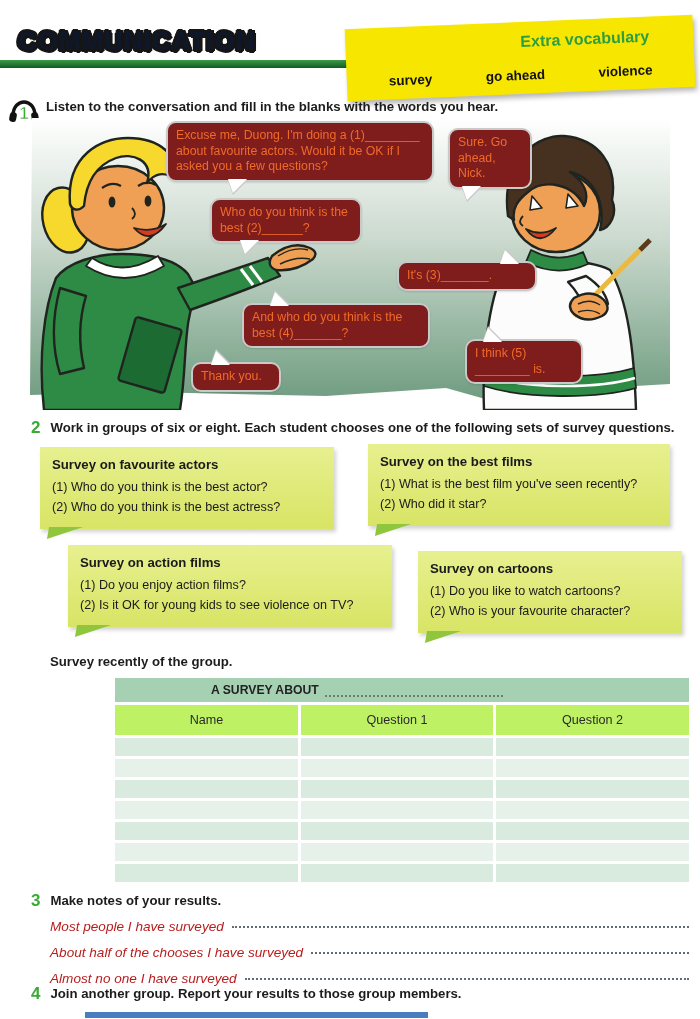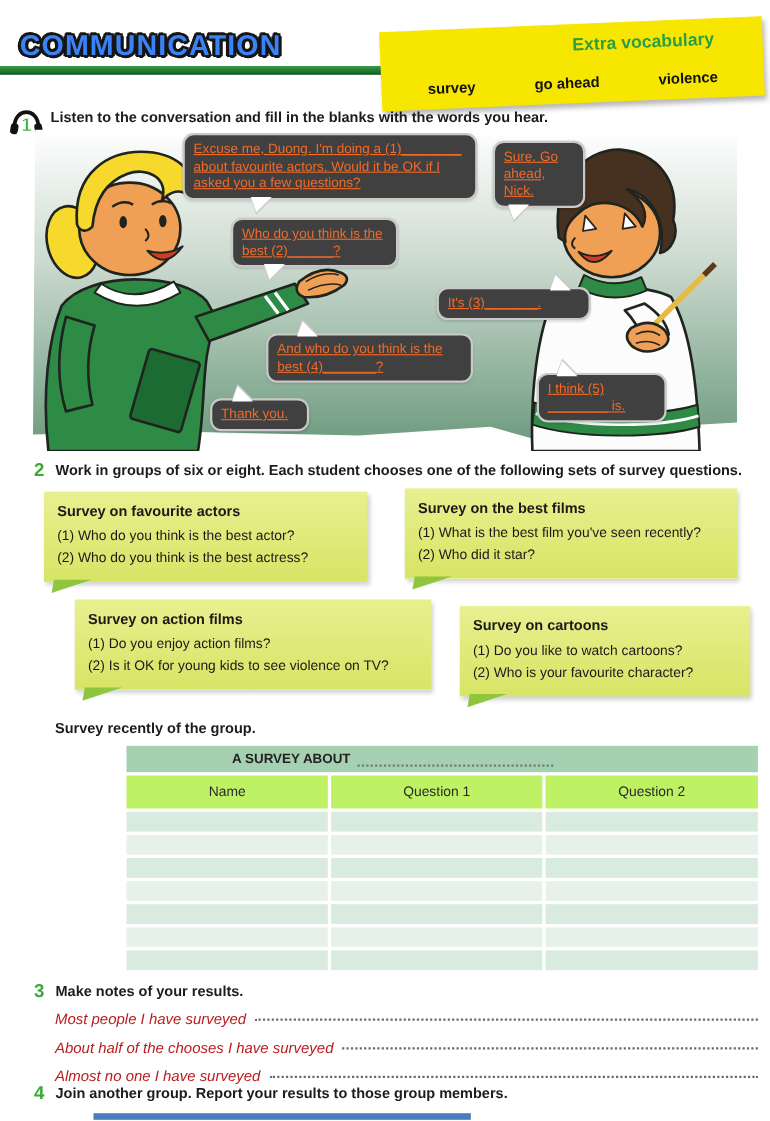--- a/index.html
+++ b/index.html
@@ -10,7 +10,7 @@
   
   .comm-title{
     position:absolute; left:18px; top:26px;
-    font-size:26px; font-weight:bold; letter-spacing:1px; color:#3b82f6;
+    font-size:26px; font-weight:bold; letter-spacing:1px; color:#0f172a;
     text-shadow:
       -2px -2px 0 #161616, 0 -2px 0 #161616, 2px -2px 0 #161616,
       -2px 0 0 #161616, 2px 0 0 #161616,

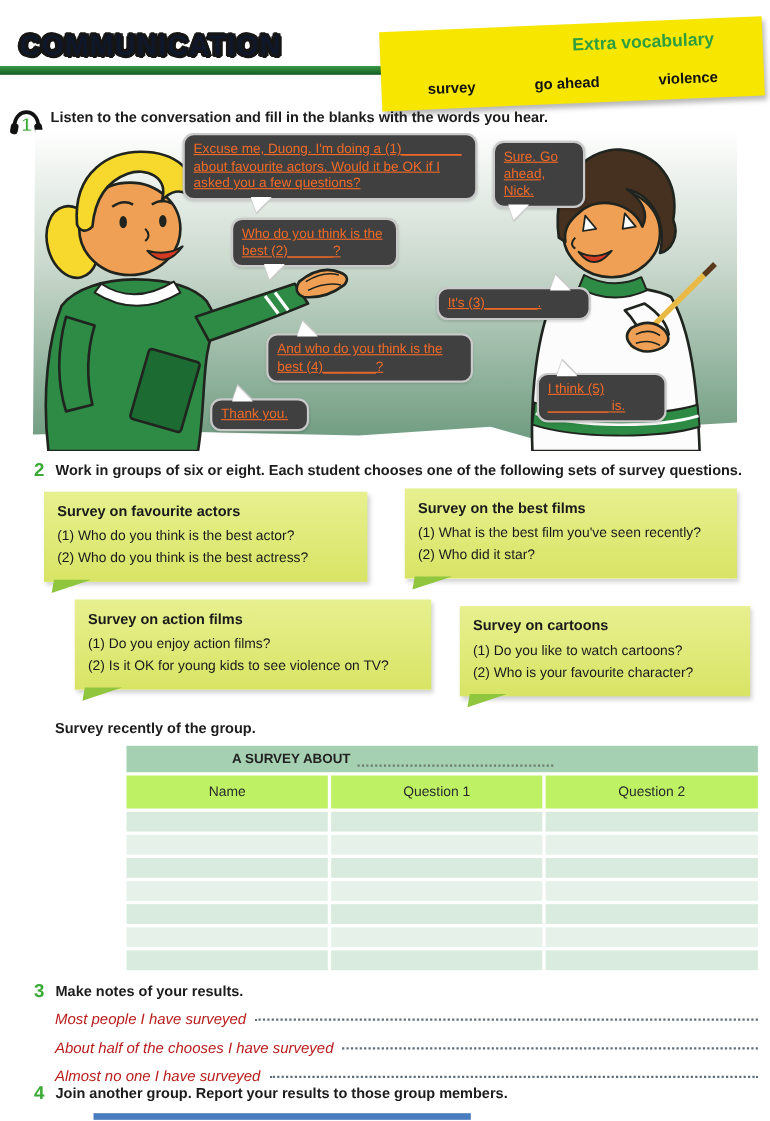--- a/index.html
+++ b/index.html
@@ -40,9 +40,9 @@
   .scene svg{ width:100%; height:100%; display:block; }
 
   
-  .bubble{ position:absolute; background:#404040; border:2px solid #c9c9c9; border-radius:10px;
+  .bubble{ position:absolute; background:#7f1d1d; border:2px solid #c9c9c9; border-radius:10px;
     padding:5px 8px; color:#f06a28; font-size:12.3px; line-height:1.28; z-index:5;
-    box-shadow:0 1px 2px rgba(0,0,0,.12);text-decoration:underline; }
+    box-shadow:0 1px 2px rgba(0,0,0,.12); }
   .tail{ position:absolute; width:0; height:0; }
   .tail-down{ border-left:5px solid transparent; border-right:14px solid transparent; border-top:14px solid #fff;
     filter:drop-shadow(0 2px 0 #c9c9c9); bottom:-13px; }

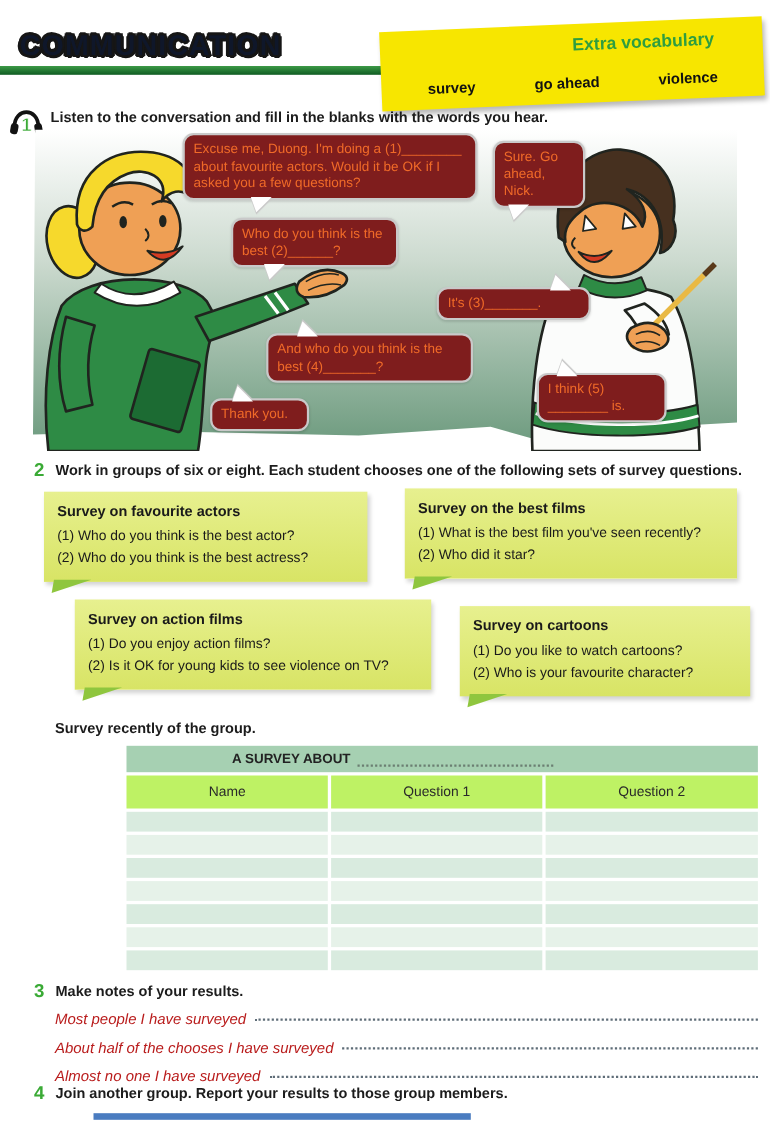--- a/index.html
+++ b/index.html
@@ -58,7 +58,7 @@
   .b3 .tail{ right:16px; }
   .b4{ left:242px; top:303px; width:188px; }
   .b4 .tail{ left:26px; }
-  .b5{ left:488px; top:339px; width:118px; }
+  .b5{ left:465px; top:339px; width:118px; }
   .b5 .tail{ left:16px; }
   .b-thanks{ left:191px; top:362px; width:90px; }
   .b-thanks .tail{ left:18px; }

